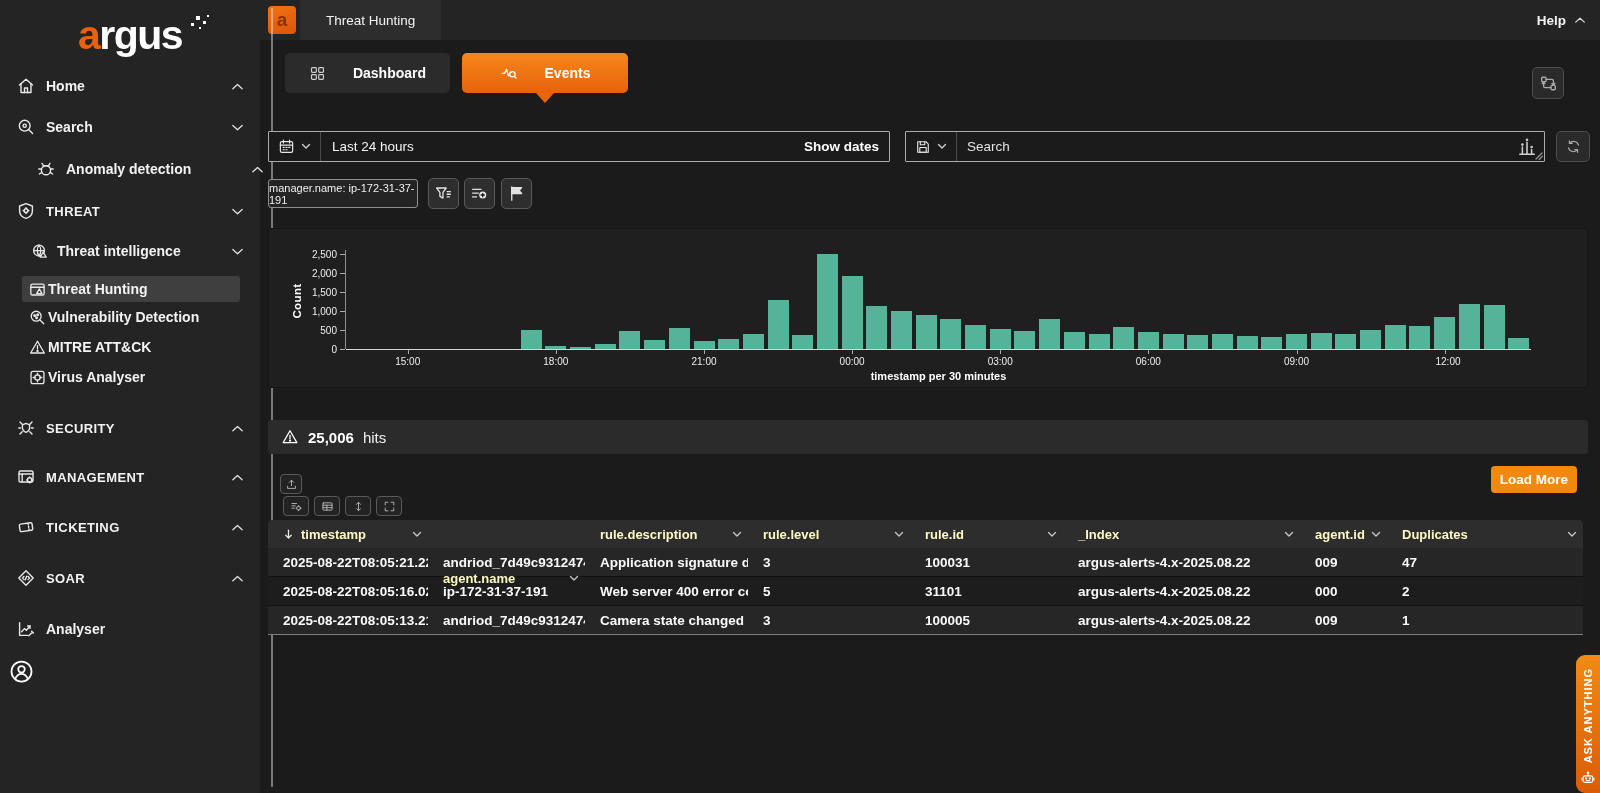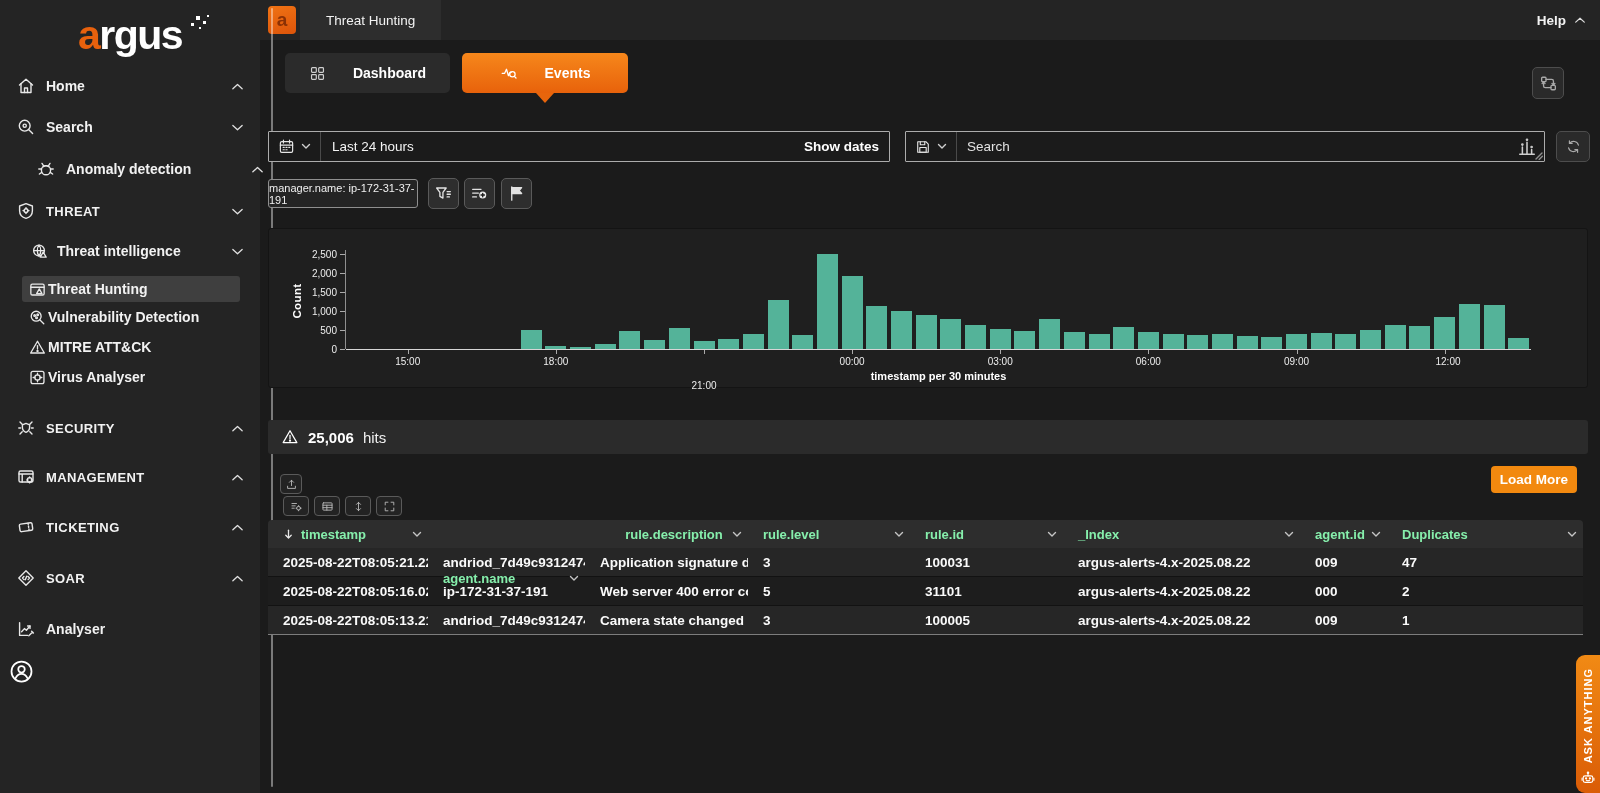--- a/index.html
+++ b/index.html
@@ -547,7 +547,7 @@
         <div class="xtick-dash" style="left: 286.8px;"></div>
         <div class="xtick-label" style="left: 286.8px;">18:00</div>
         <div class="xtick-dash" style="left: 435px;"></div>
-        <div class="xtick-label" style="left: 435px; margin-top: 24px;">21:00</div>
+        <div class="xtick-label" style="left: 435px;">21:00</div>
         <div class="xtick-dash" style="left: 583.1px;"></div>
         <div class="xtick-label" style="left: 583.1px;">00:00</div>
         <div class="xtick-dash" style="left: 731.2px;"></div>

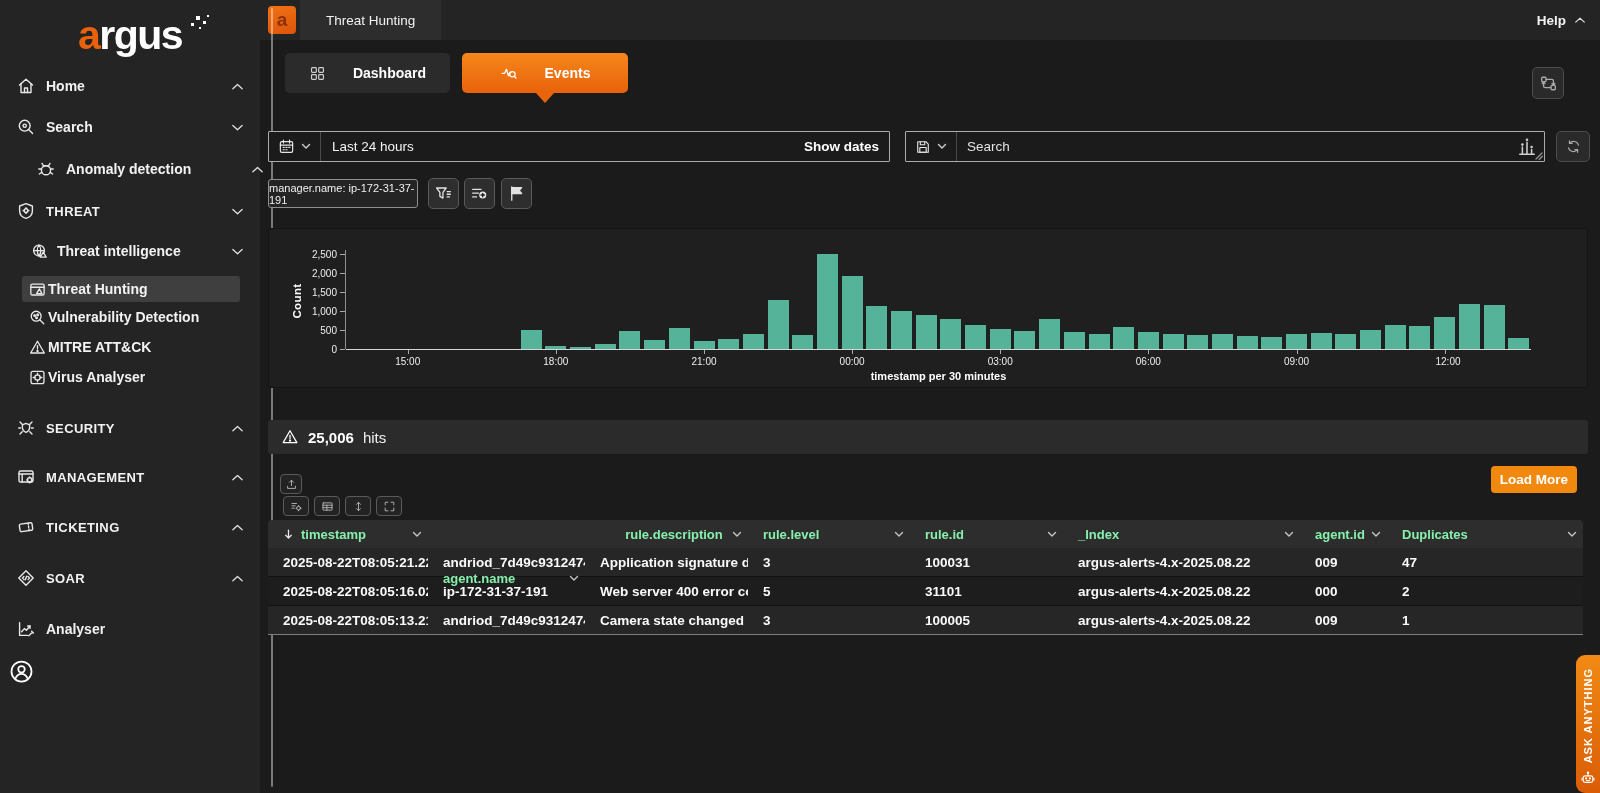--- a/index.html
+++ b/index.html
@@ -107,7 +107,7 @@
   .table{left:268px;top:520px;width:1315px;}
   .thead{display:flex;height:28px;background:#2D2D2D;border-radius:4px 4px 0 0;}
   .th{position:relative;height:100%;display:flex;align-items:center;padding-left:15px;box-sizing:border-box;
-      font-size:13px;font-weight:700;color:#86efac;cursor:pointer;white-space:nowrap;overflow:hidden;}
+      font-size:13px;font-weight:700;color:#fef9c3;cursor:pointer;white-space:nowrap;overflow:hidden;}
   .th .sort{width:11px;height:12px;margin-right:7px;color:#E8E8E8;flex:none;}
   .th .chev{position:absolute;right:6px;width:10px;height:7px;color:#C5C5C5;cursor:pointer;}
   .tr{display:flex;height:28px;background:#262626;border-bottom:1px solid #121212;cursor:pointer;}

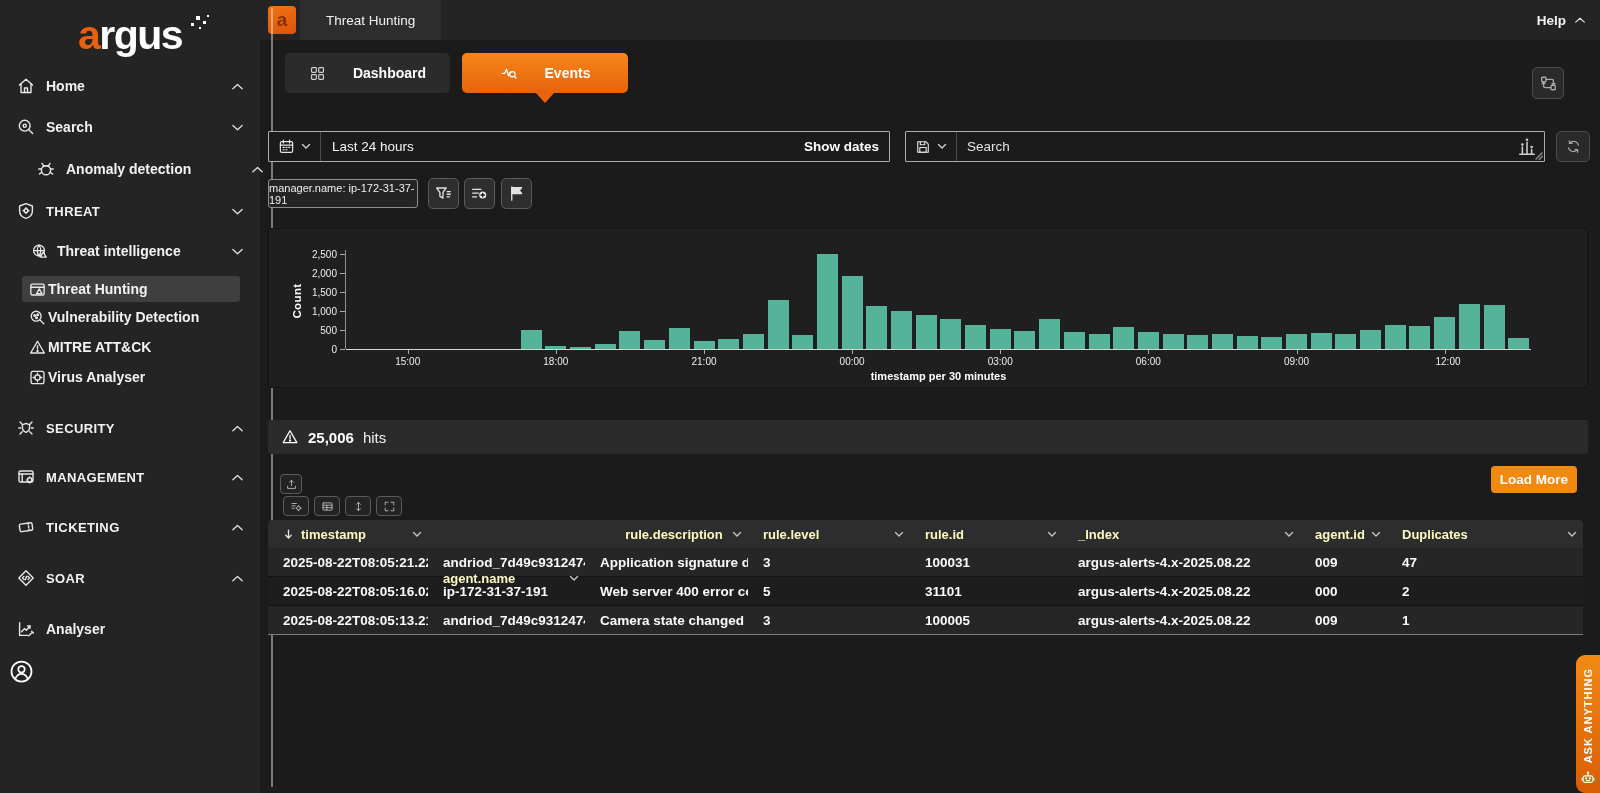--- a/index.html
+++ b/index.html
@@ -648,7 +648,7 @@
             </svg>
           </span>
         </div>
-        <div class="th" style="width: 163px; justify-content: center;">
+        <div class="th" style="width: 163px;">
           <span>rule.description</span>
           <span class="ic chev">
             <svg viewBox="0 0 10 7" fill="none" stroke="currentColor" stroke-width="1.4" stroke-linecap="round" stroke-linejoin="round">

